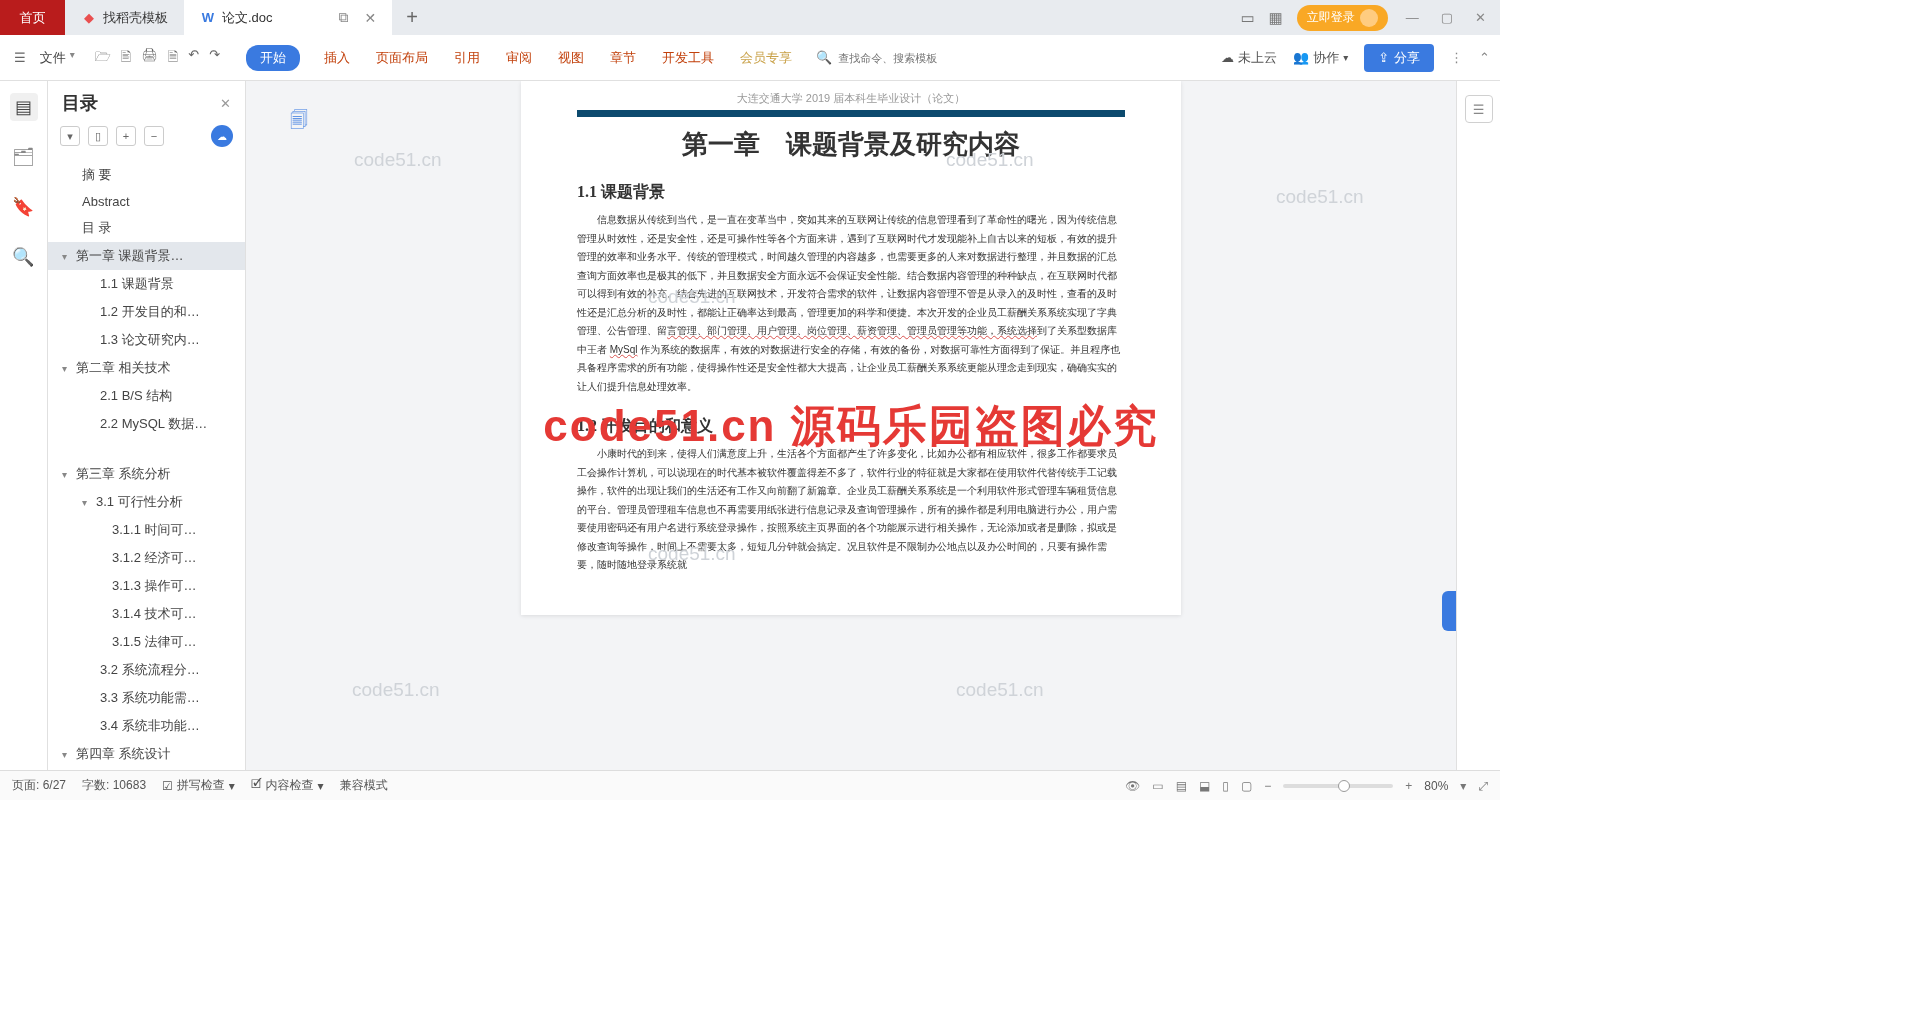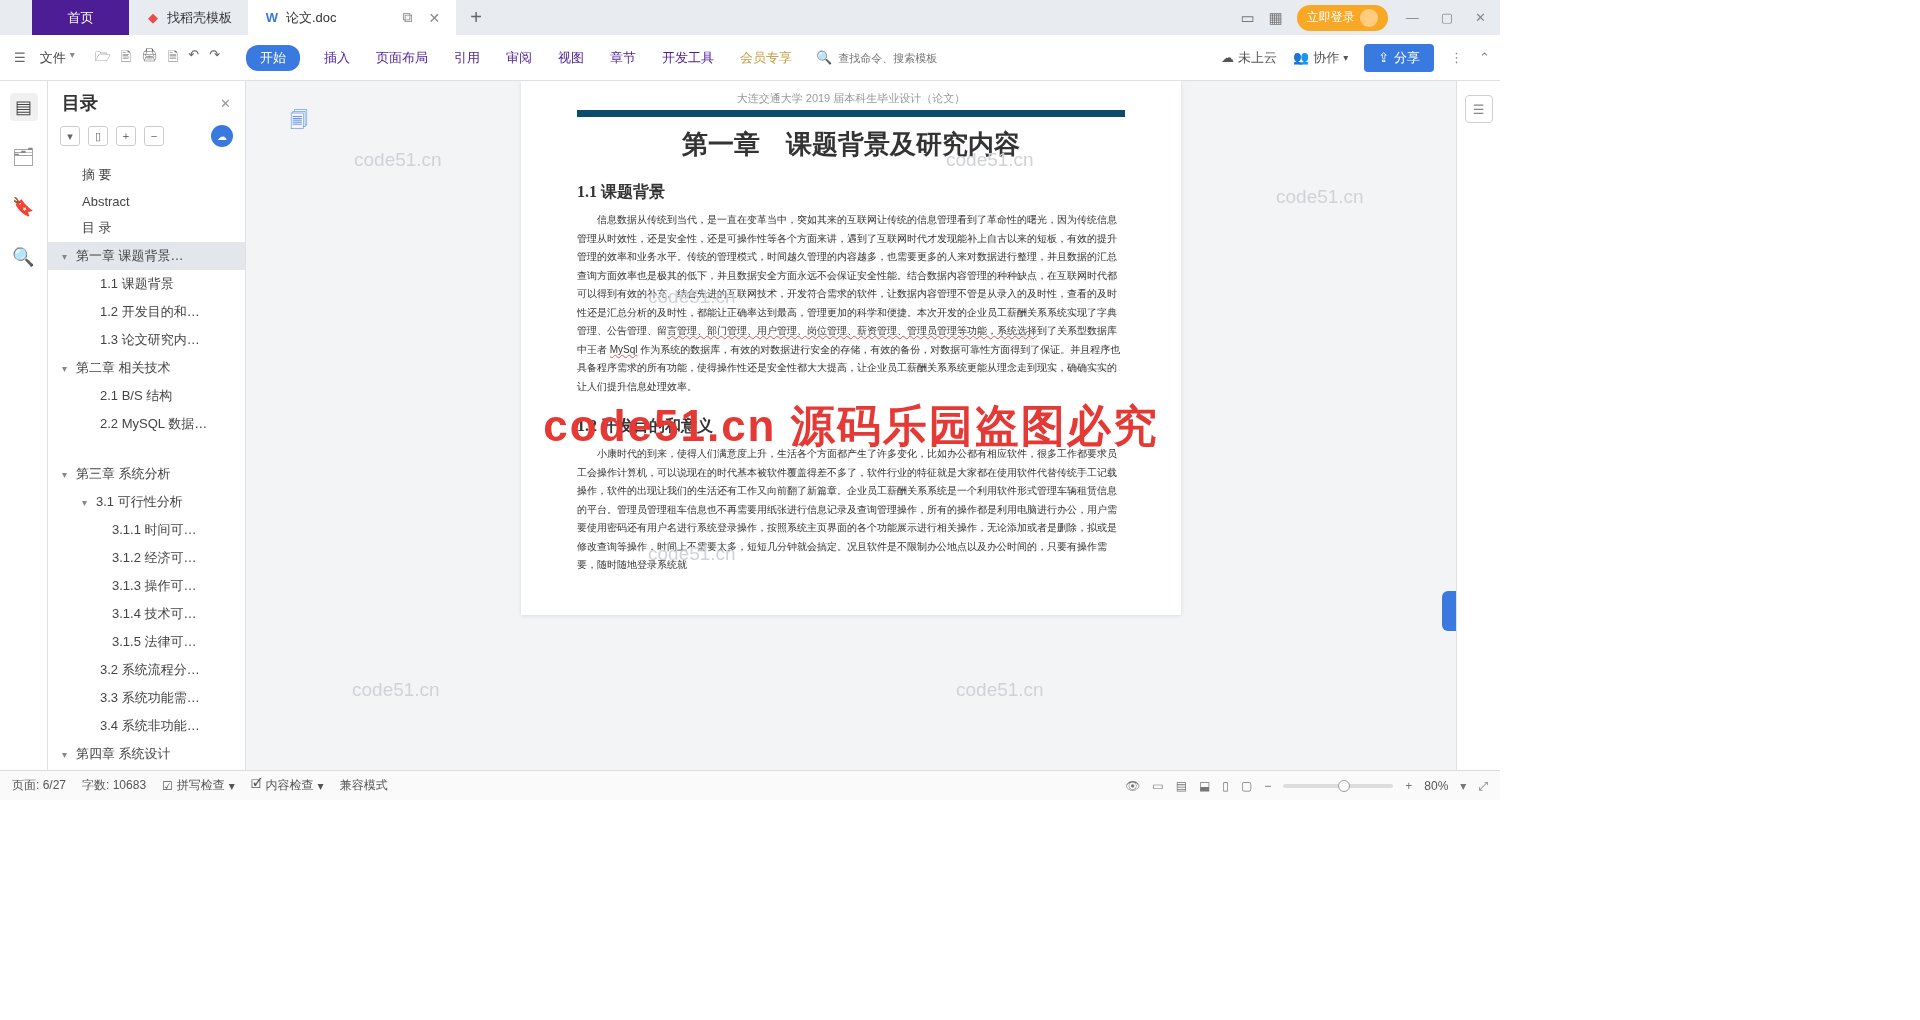--- a/index.html
+++ b/index.html
@@ -6,7 +6,7 @@
 body{background:#fff;overflow:hidden;width:1500px;height:800px;font-size:13px;color:#333;}
 .titlebar{height:35px;display:flex;align-items:center;background:#e8ebef;}
 .tab{height:35px;display:flex;align-items:center;padding:0 16px;cursor:pointer;gap:6px;}
-.tab.home{background:#4c1d95;color:#fff;width:97px;justify-content:center;margin-left:32px;}
+.tab.home{background:#b91c1c;color:#fff;width:65px;justify-content:center;}
 .tab.active{background:#fff;}
 .tab-ico{width:16px;height:16px;display:inline-flex;align-items:center;justify-content:center;}
 .tab-ico.red{color:#e94f4f;}

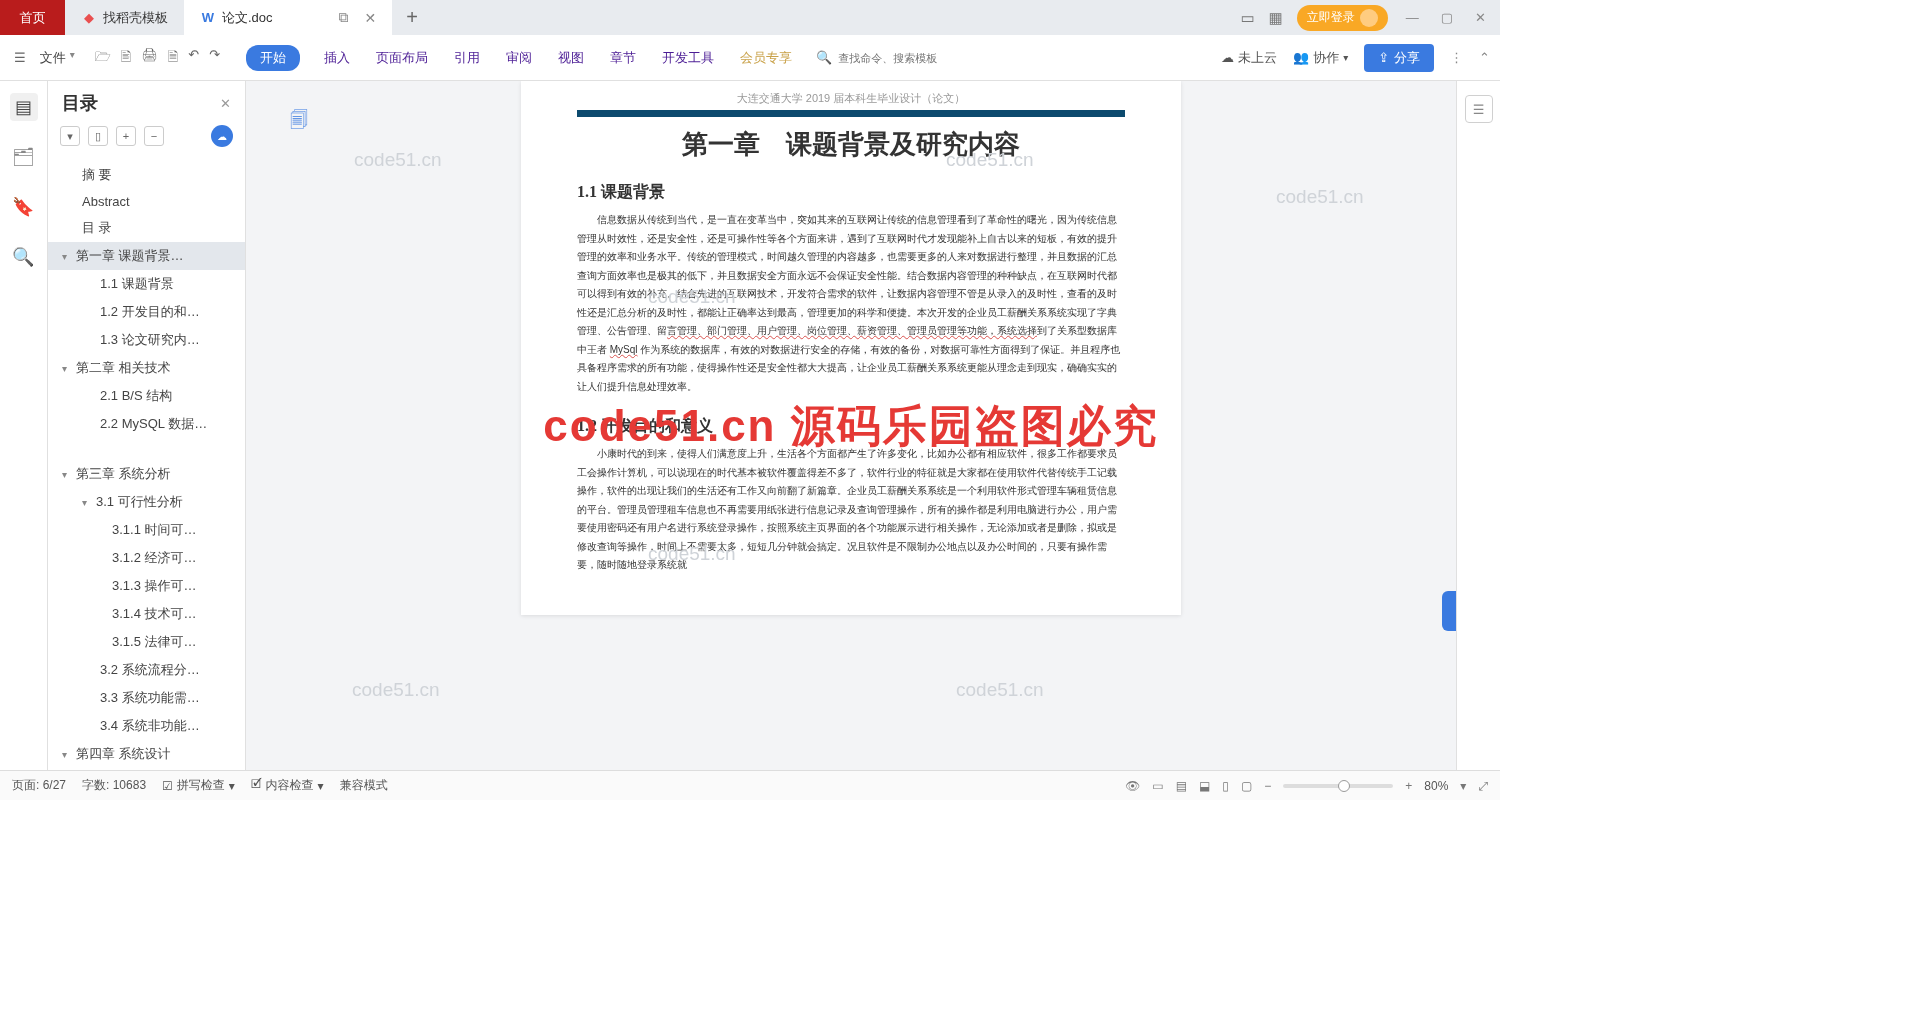--- a/index.html
+++ b/index.html
@@ -24,7 +24,7 @@
 .qat{display:flex;gap:10px;margin:0 10px;color:#666;}
 .qat span{cursor:pointer;}
 .ribbon-tabs{display:flex;gap:22px;margin-left:12px;}
-.ribbon-tab{cursor:pointer;color:#4c1d95;padding:4px 2px;}
+.ribbon-tab{cursor:pointer;color:#c2410c;padding:4px 2px;}
 .ribbon-tab.active{background:#3a7ae0;color:#fff;border-radius:12px;padding:4px 14px;}
 .ribbon-tab.vip{color:#c9a24a;}
 .search-box{margin-left:18px;display:flex;align-items:center;gap:6px;color:#999;flex:0 0 200px;}

